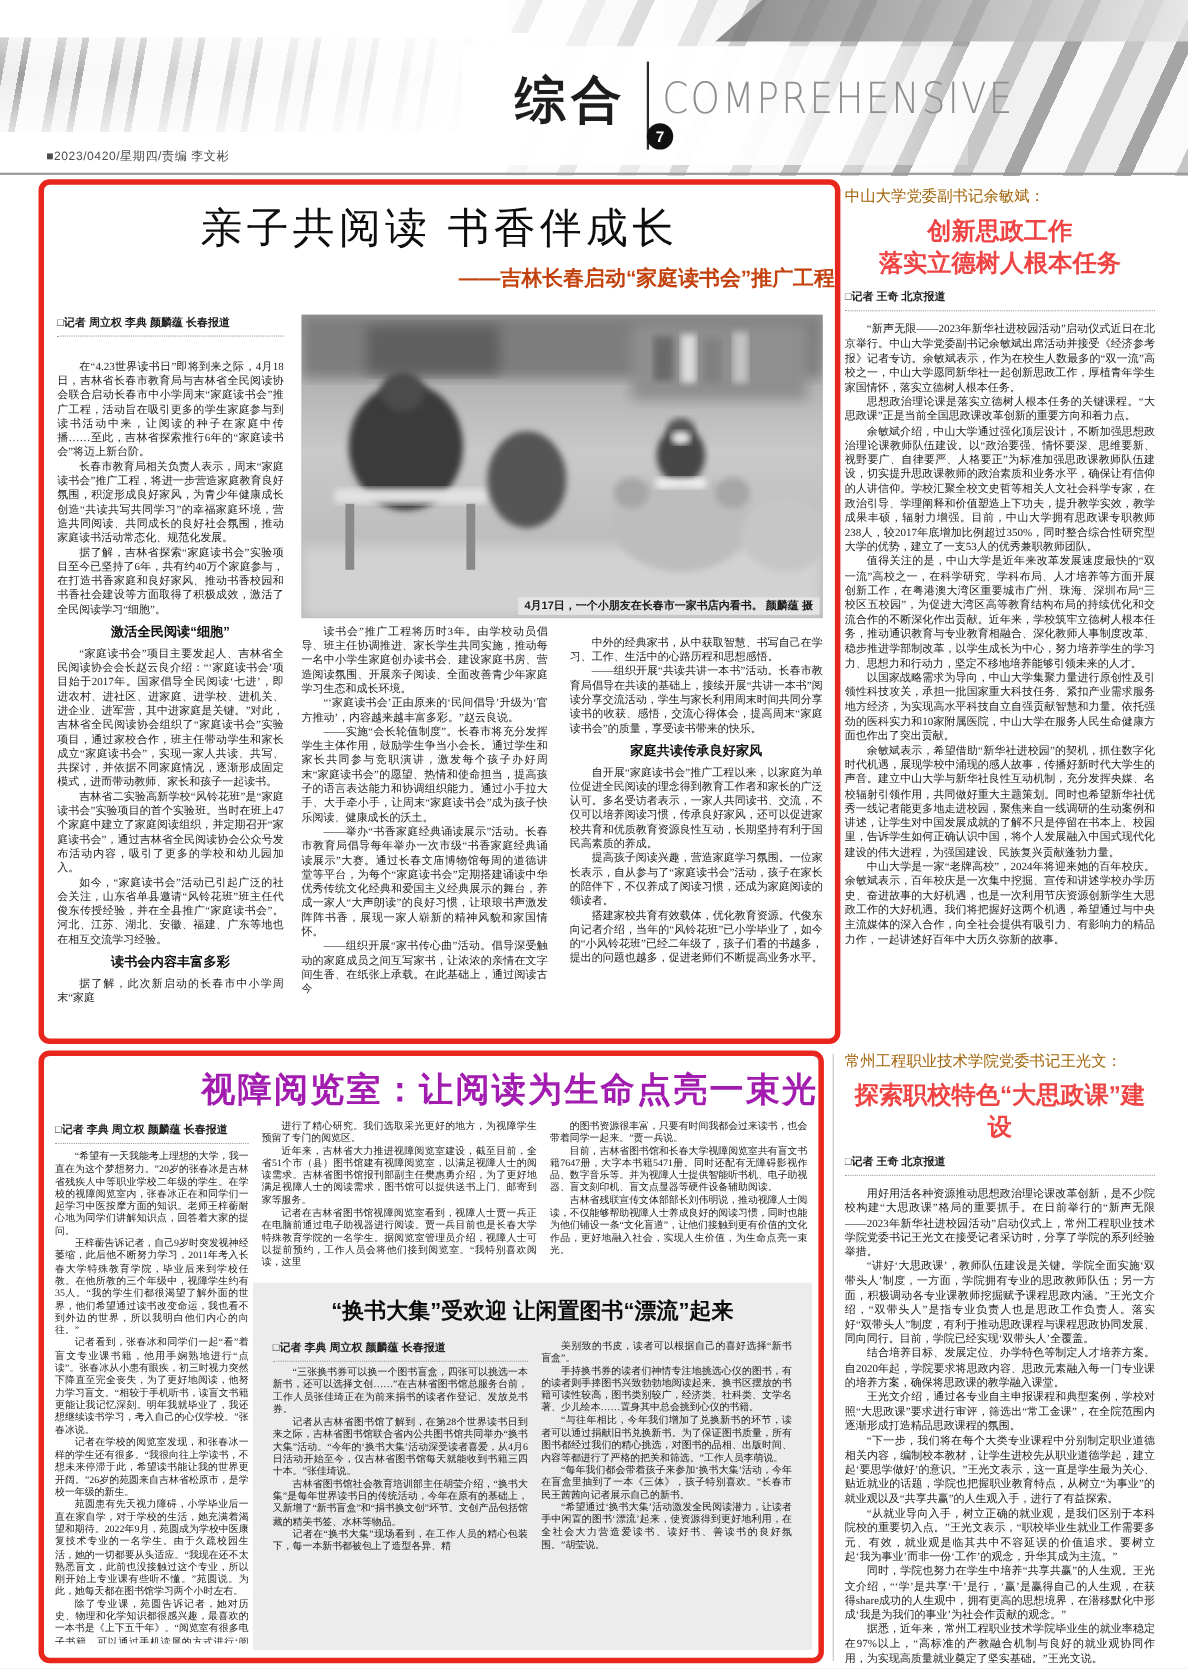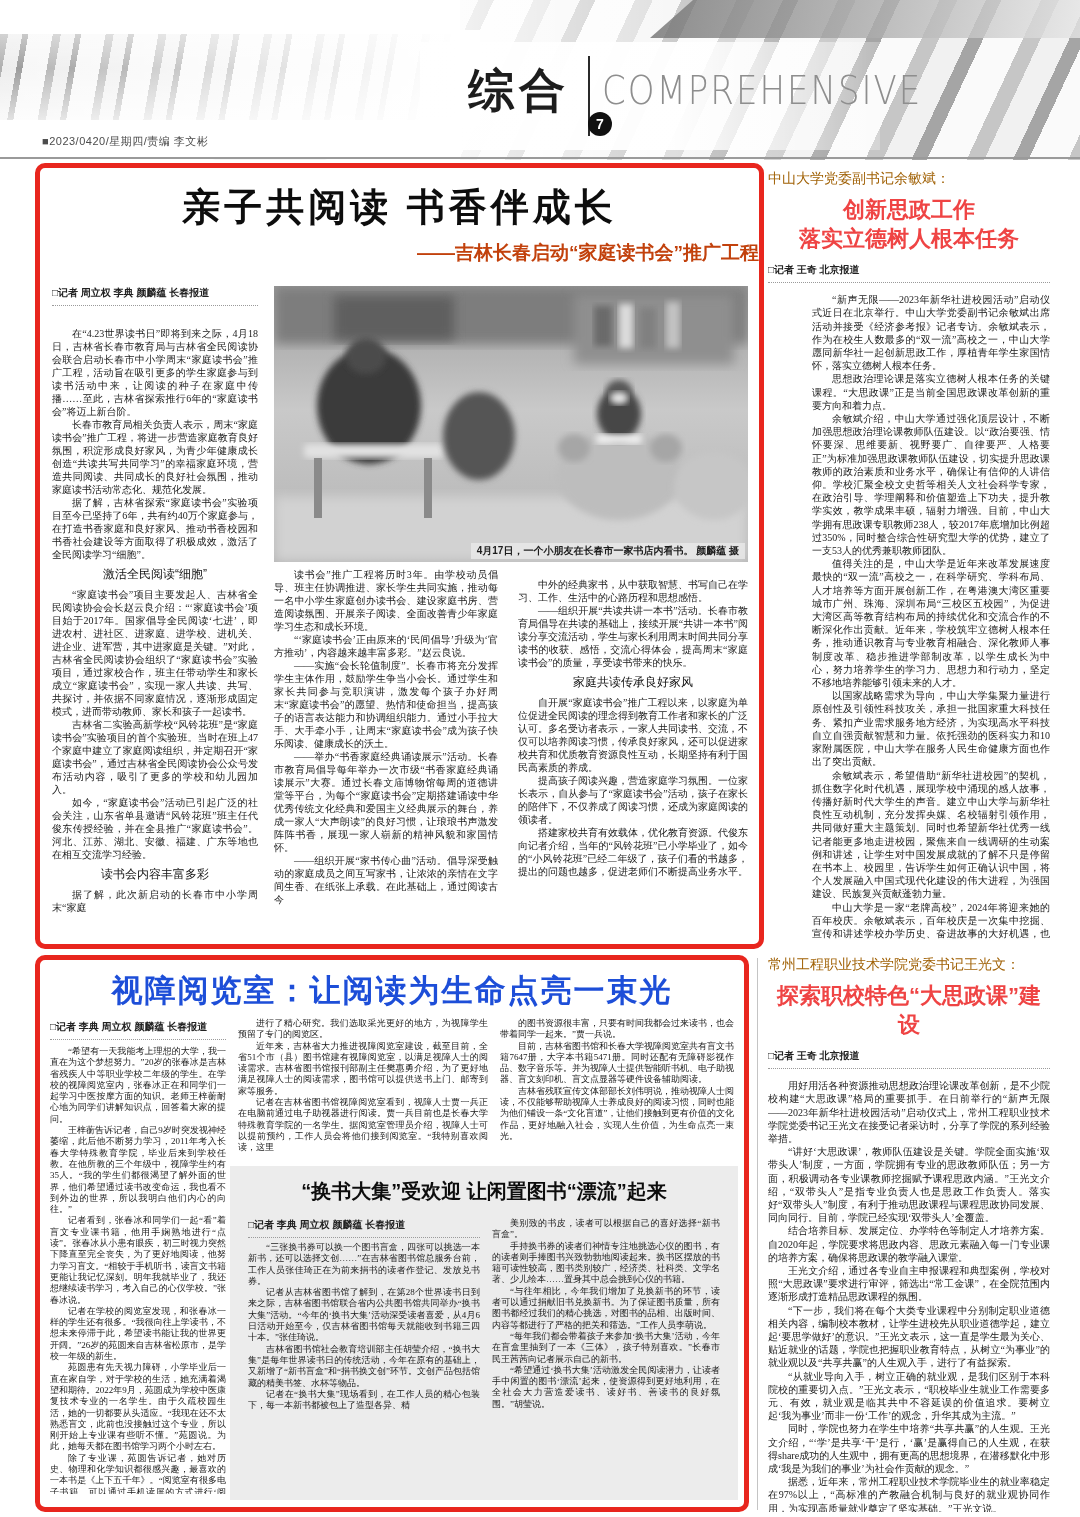--- a/index.html
+++ b/index.html
@@ -52,7 +52,7 @@
   #main-box{position:absolute;left:35px;top:163px;width:729px;height:786px;
      border:5px solid #e8261e;border-radius:10px;background:#fff;}
   #main-headline{position:absolute;left:0;top:14px;width:100%;text-align:center;
-     font-family:"Liberation Sans","DejaVu Sans",sans-serif;font-size:38px;font-weight:700;
+     font-family:"Liberation Sans","DejaVu Sans",sans-serif;font-size:38px;font-weight:400;
      letter-spacing:4px;color:#0d0d0d;}
   #main-dek{position:absolute;left:0;top:72px;width:100%;text-align:right;
      font-family:"Liberation Sans","DejaVu Sans",sans-serif;font-size:19px;font-weight:600;color:#c2410c;}

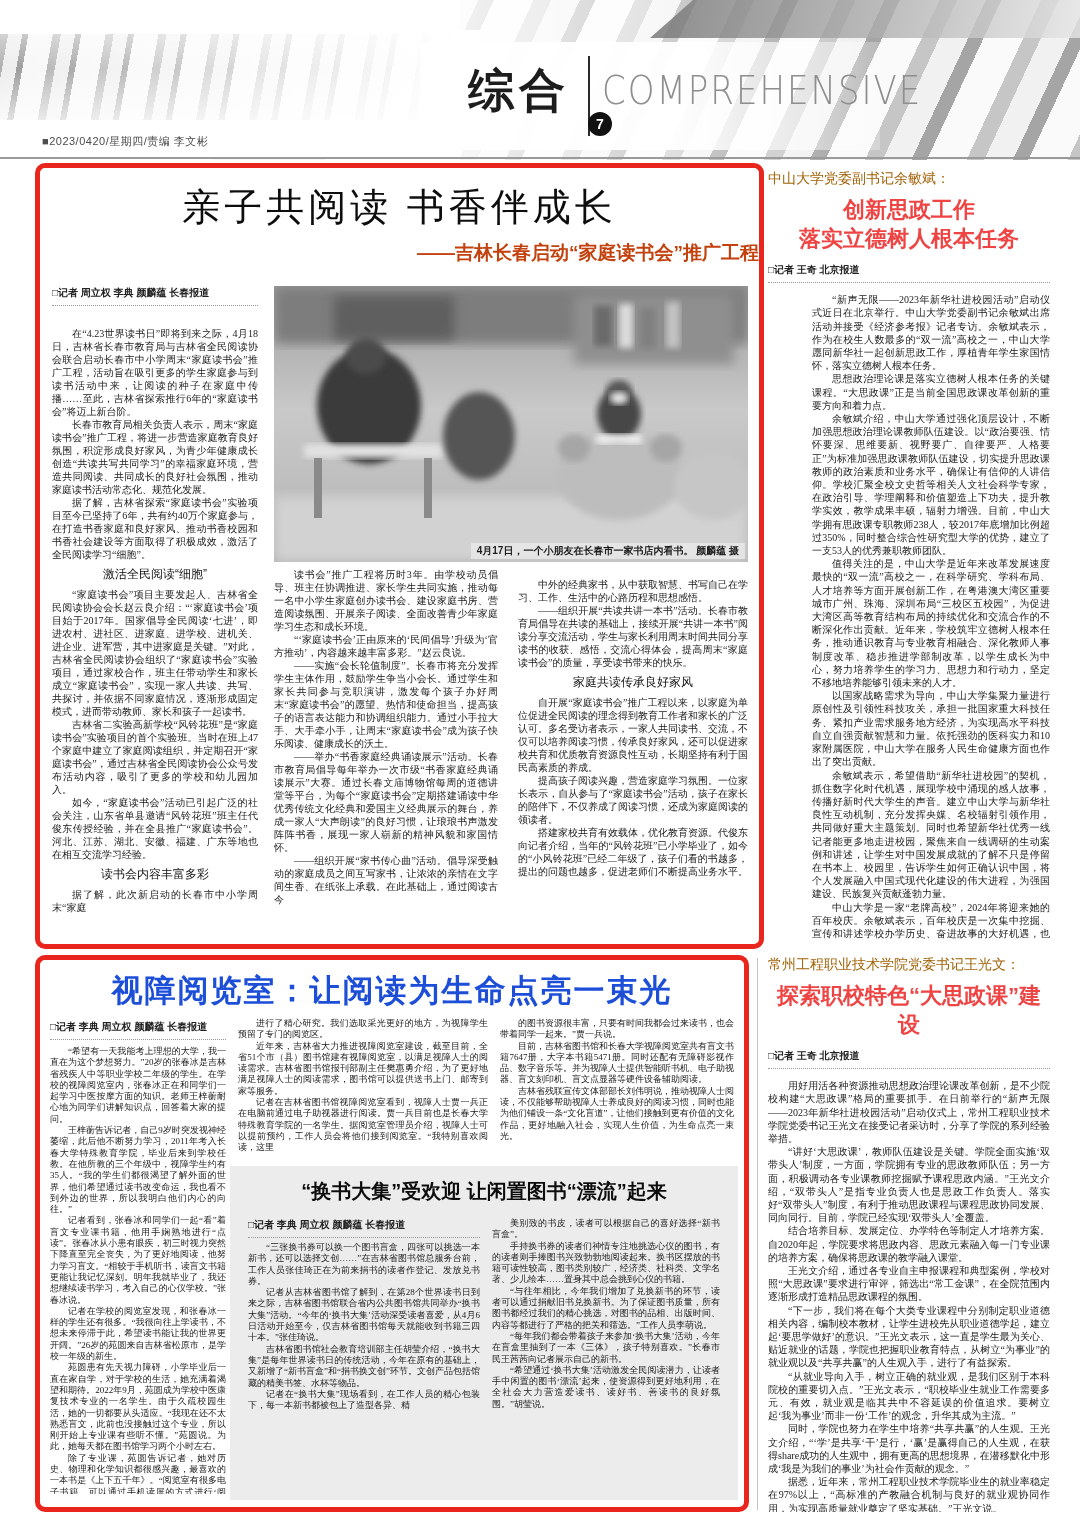--- a/index.html
+++ b/index.html
@@ -91,7 +91,7 @@
      font-size:22px;font-weight:800;line-height:1.3;color:#ef4444;margin:8px 0 10px;}
   .sb-body{position:relative;font-size:10px;line-height:13.2px;margin-top:10px;overflow:hidden;}
   .sb-body p{margin:0;text-indent:2em;text-align:justify;}
-  #sidebar-top .sb-body{height:646px;margin-left:44px;}
+  #sidebar-top .sb-body{height:646px;}
   #sidebar-bottom .sb-body{height:448px;}
 </style>
 </head>

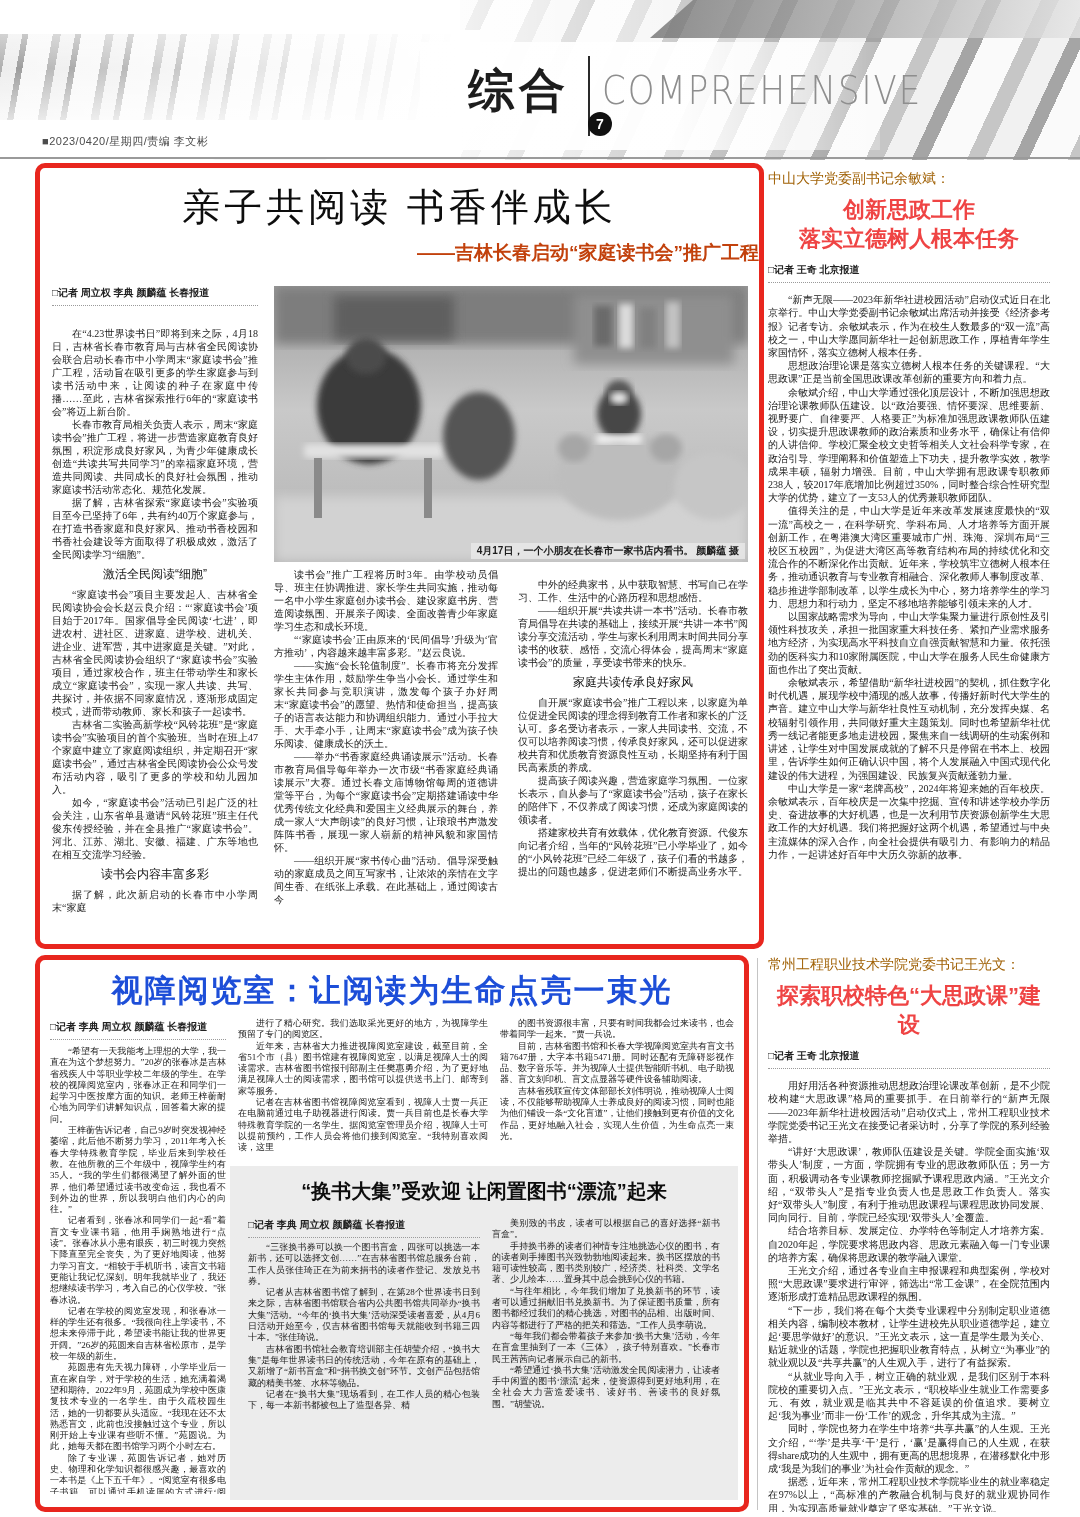--- a/index.html
+++ b/index.html
@@ -43,7 +43,7 @@
   .col p{margin:0;text-indent:2em;text-align:justify;}
   .col{overflow:hidden;position:absolute;}
   .crosshead{font-family:"Liberation Sans","DejaVu Sans",sans-serif;text-align:center;
-     font-size:12px;font-weight:400;margin:7px 0;color:#111;}
+     font-size:12px;font-weight:700;margin:7px 0;color:#111;}
   .byline{font-family:"Liberation Sans","DejaVu Sans",sans-serif;font-size:10px;font-weight:700;
      color:#222;border-bottom:1px dotted #9a9a9a;padding-bottom:5px;}
   .kicker{font-family:"Liberation Sans","DejaVu Sans",sans-serif;font-size:14px;font-weight:500;color:#a16207;}

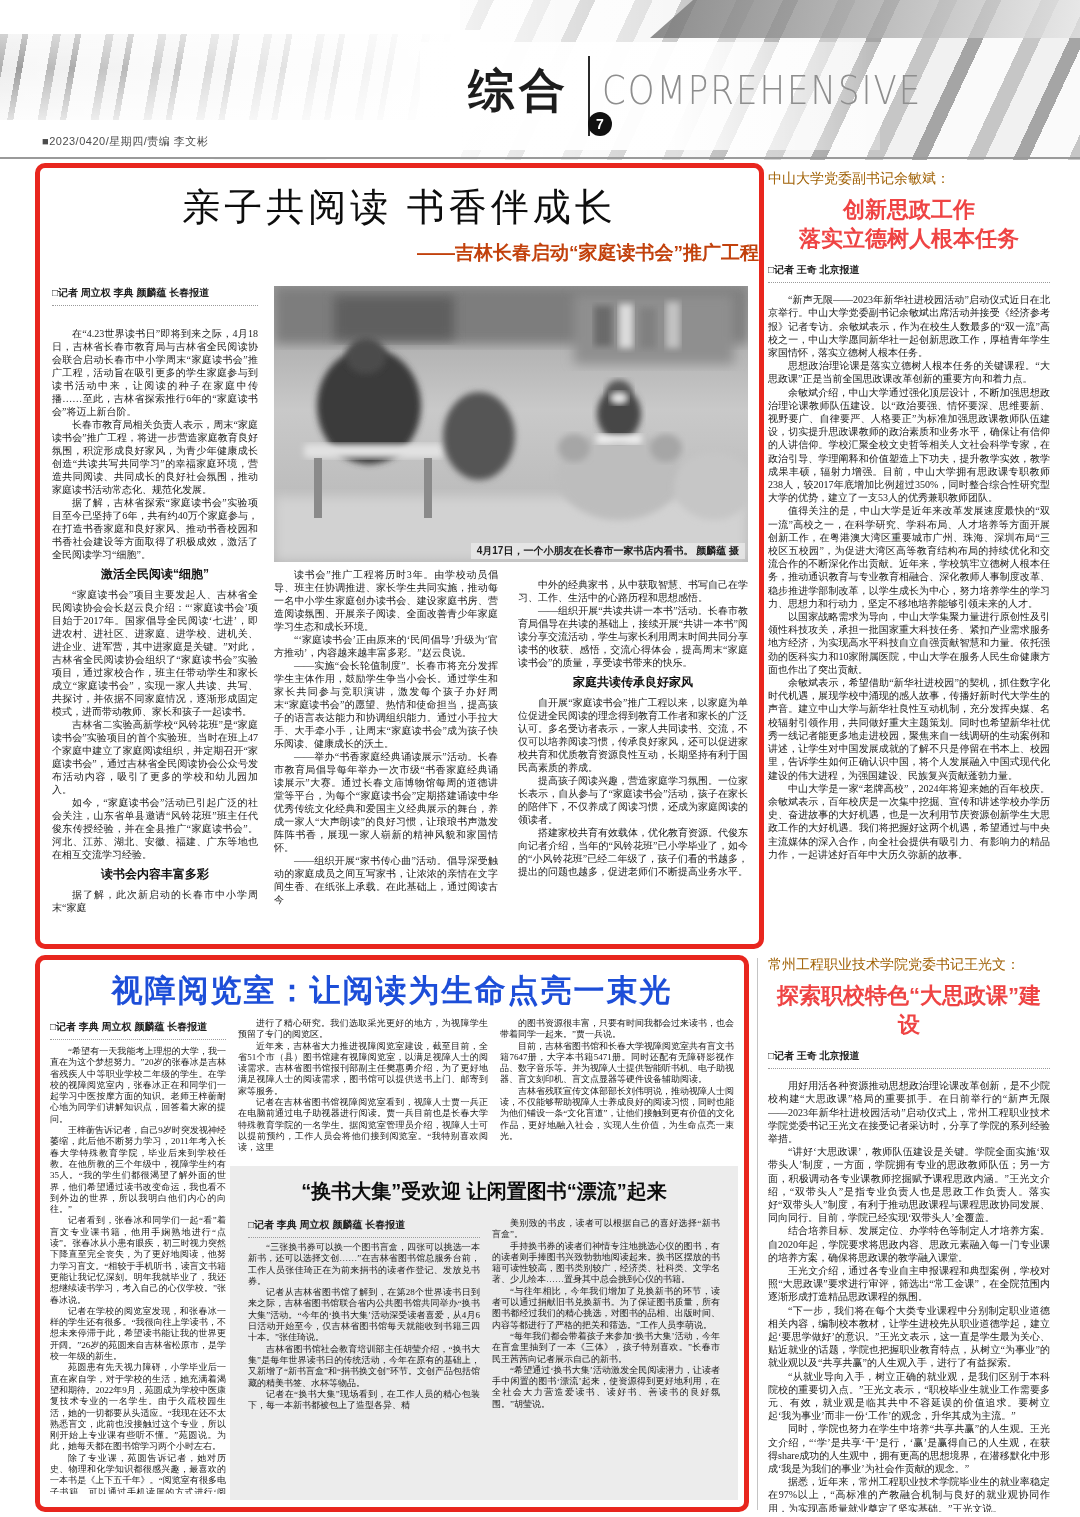--- a/index.html
+++ b/index.html
@@ -68,9 +68,9 @@
   
   #bottom-box{position:absolute;left:35px;top:955px;width:714px;height:557px;
      border:5px solid #e8261e;border-radius:10px;background:#fff;}
-  #bottom-headline{position:absolute;left:0;top:10px;width:100%;text-align:center;
+  #bottom-headline{position:absolute;left:0;top:10px;width:100%;text-align:right;
      font-family:"Liberation Sans","DejaVu Sans",sans-serif;font-size:31px;font-weight:900;
-     letter-spacing:2px;color:#1d4ed8;}
+     letter-spacing:2px;color:#a21caf;}
   #bottom-byline{position:absolute;left:10px;top:60px;width:176px;}
   #bottom-col1{left:10px;top:86px;width:176px;height:448px;font-size:9px;line-height:11.3px;}
   #bottom-col2{left:198px;top:58px;width:250px;height:144px;font-size:9px;line-height:11.3px;}

